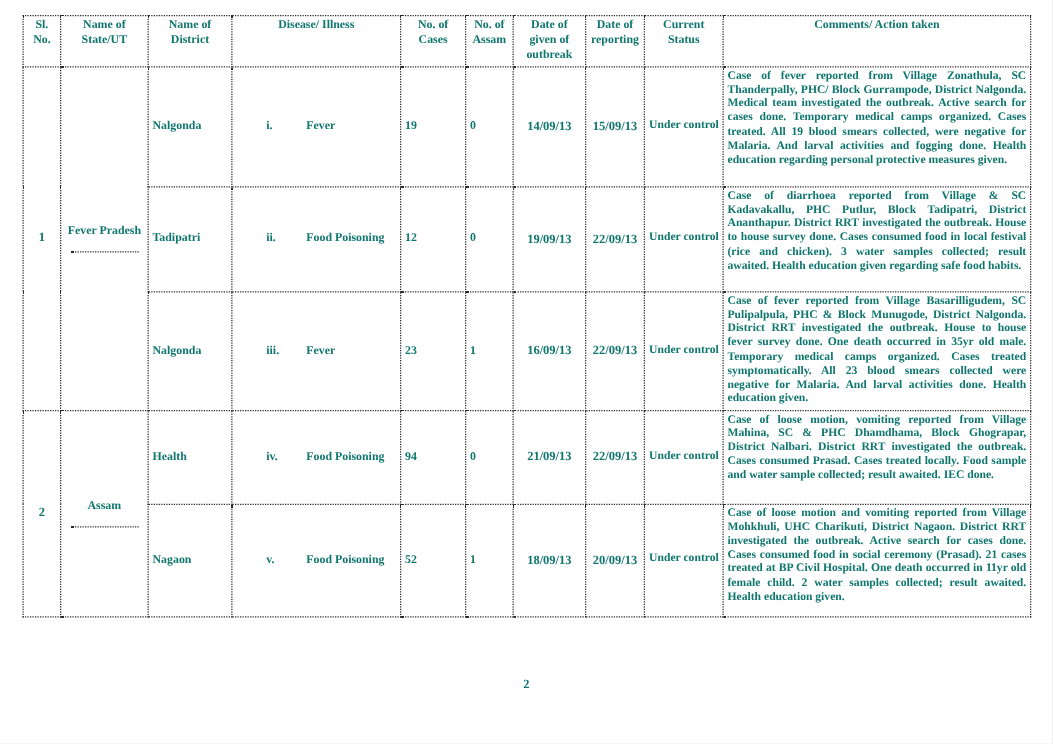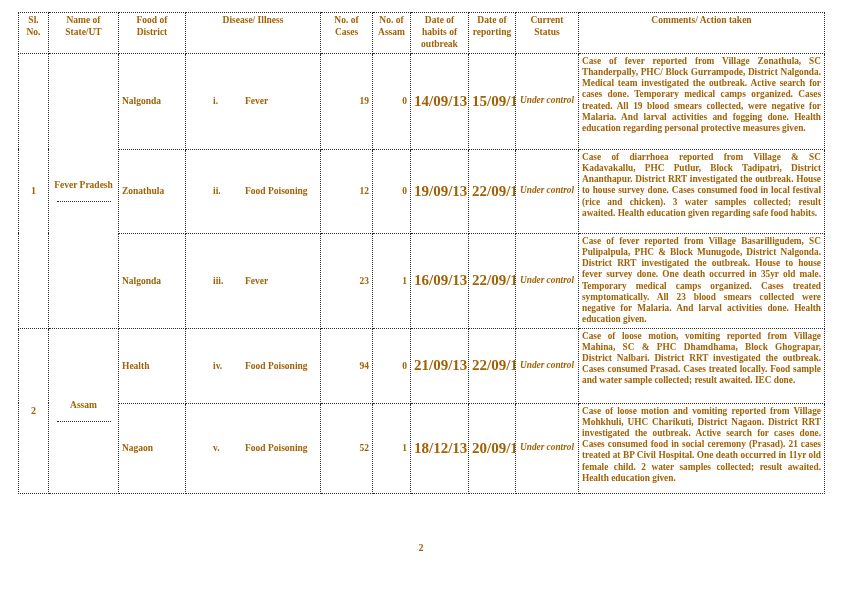--- a/index.html
+++ b/index.html
@@ -8,7 +8,7 @@
     width:842px;height:595px;
     background:#ffffff;
     font-family:"Liberation Serif","DejaVu Serif",serif;
-    color:#a16207;
+    color:#0f766e;
     overflow:hidden;
   }
   table.outbreak{

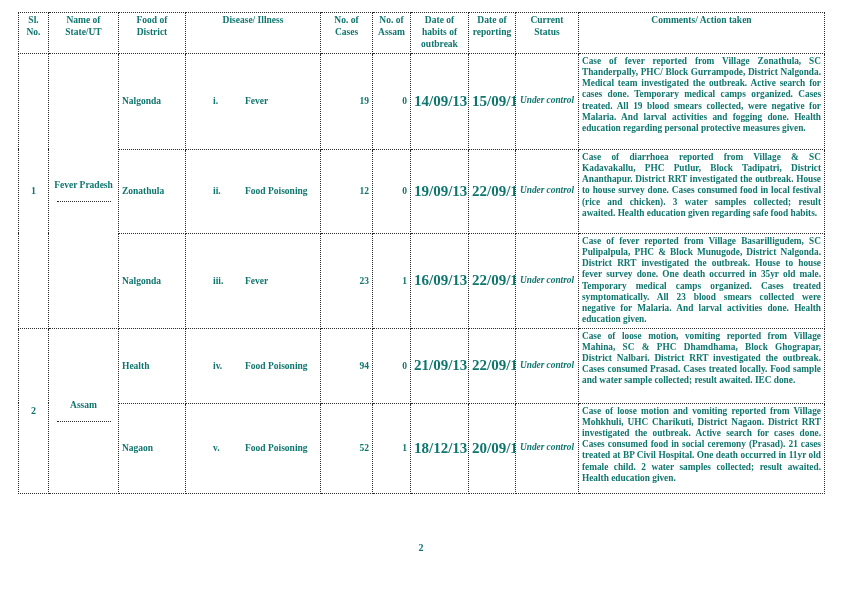--- a/index.html
+++ b/index.html
@@ -81,7 +81,7 @@
       <tr class="hdr">
         <th>Sl. No.</th>
         <th>Name of State/UT</th>
-        <th>Food of District</th>
+        <th>Name of District</th>
         <th>Disease/ Illness</th>
         <th>No. of Cases</th>
         <th>No. of Assam</th>

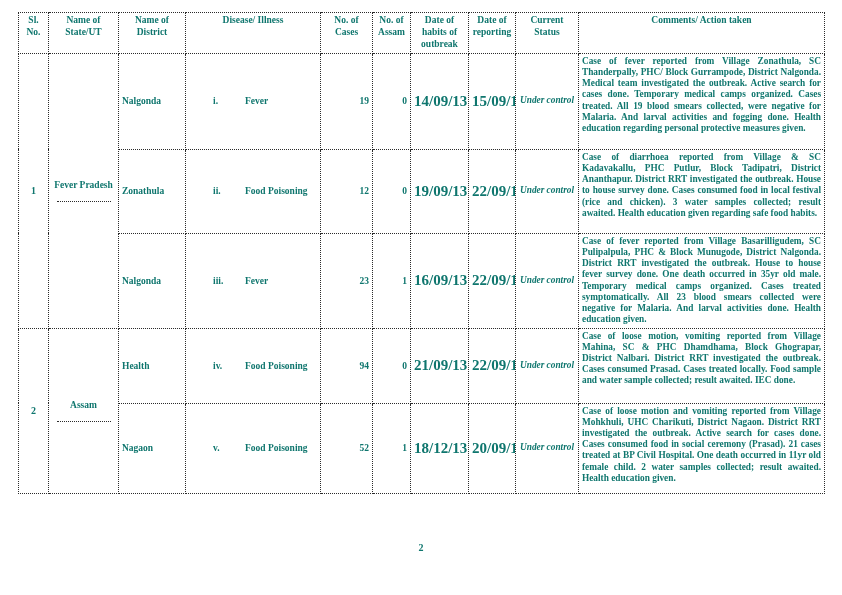--- a/index.html
+++ b/index.html
@@ -85,7 +85,7 @@
         <th>Disease/ Illness</th>
         <th>No. of Cases</th>
         <th>No. of Assam</th>
-        <th>Date of habits of outbreak</th>
+        <th>Date of given of outbreak</th>
         <th>Date of reporting</th>
         <th>Current Status</th>
         <th>Comments/ Action taken</th>

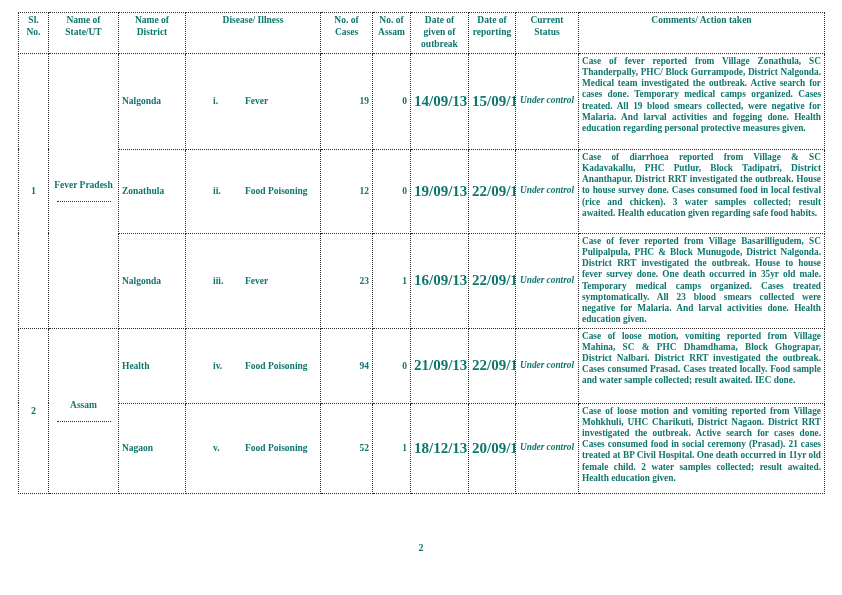--- a/index.html
+++ b/index.html
@@ -45,7 +45,7 @@
   td.c-disease{ vertical-align:middle; font-size:9.5px;}
   .disease-inner{display:flex; padding-left:24px;}
   .roman{width:32px; flex:0 0 32px;}
-  td.c-num{ text-align:right; vertical-align:middle; font-size:9.5px;}
+  td.c-num{ text-align:left; vertical-align:middle; font-size:9.5px;}
   td.c-date{ text-align:center; vertical-align:middle; font-size:15px;}
   td.c-status{ text-align:center; vertical-align:middle; font-size:9.3px; line-height:1.25;font-style:italic;}
   td.c-comments{

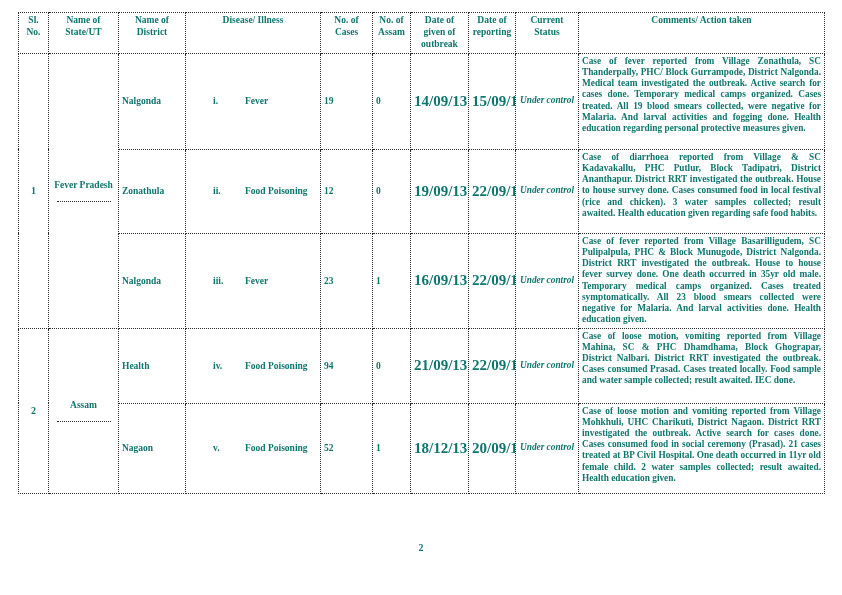--- a/index.html
+++ b/index.html
@@ -46,7 +46,7 @@
   .disease-inner{display:flex; padding-left:24px;}
   .roman{width:32px; flex:0 0 32px;}
   td.c-num{ text-align:left; vertical-align:middle; font-size:9.5px;}
-  td.c-date{ text-align:center; vertical-align:middle; font-size:15px;}
+  td.c-date{ text-align:center; vertical-align:middle; font-size:10px;}
   td.c-status{ text-align:center; vertical-align:middle; font-size:9.3px; line-height:1.25;font-style:italic;}
   td.c-comments{
     vertical-align:top;

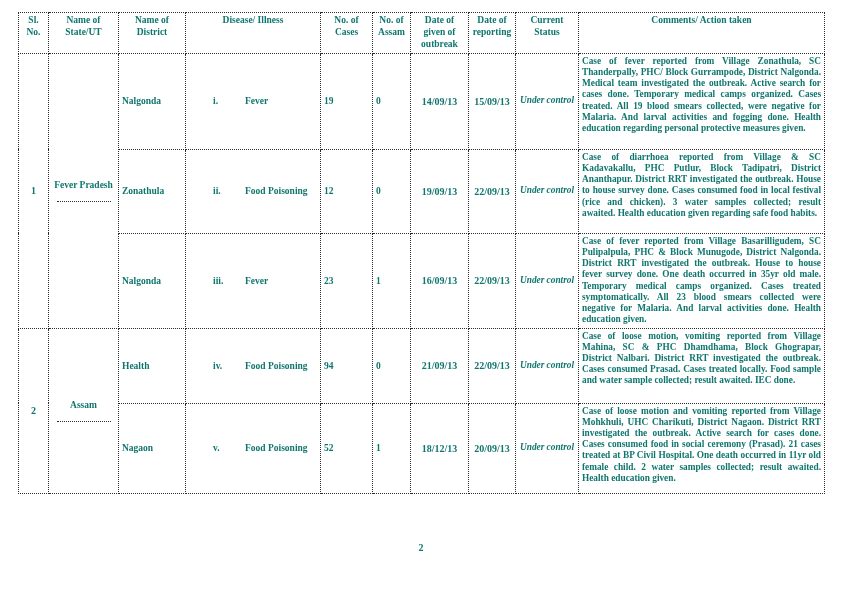--- a/index.html
+++ b/index.html
@@ -47,7 +47,7 @@
   .roman{width:32px; flex:0 0 32px;}
   td.c-num{ text-align:left; vertical-align:middle; font-size:9.5px;}
   td.c-date{ text-align:center; vertical-align:middle; font-size:10px;}
-  td.c-status{ text-align:center; vertical-align:middle; font-size:9.3px; line-height:1.25;font-style:italic;}
+  td.c-status{ text-align:right; vertical-align:middle; font-size:9.3px; line-height:1.25;}
   td.c-comments{
     vertical-align:top;
     font-size:9.3px; line-height:1.21;

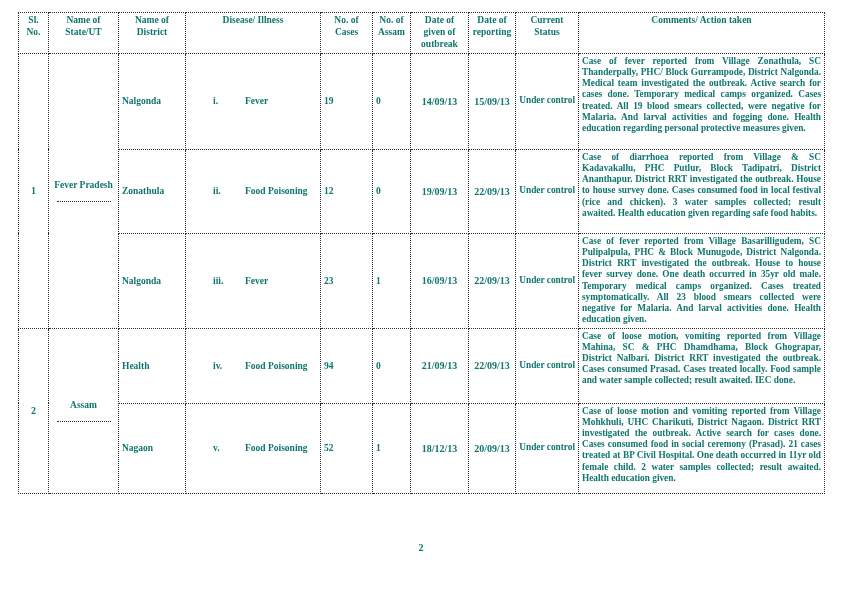--- a/index.html
+++ b/index.html
@@ -113,7 +113,7 @@
       </tr>
 
       <tr class="r2">
-        <td class="c-district">Zonathula</td>
+        <td class="c-district">Tadipatri</td>
         <td class="c-disease">
           <span class="disease-inner">
             <span class="roman">ii.</span>

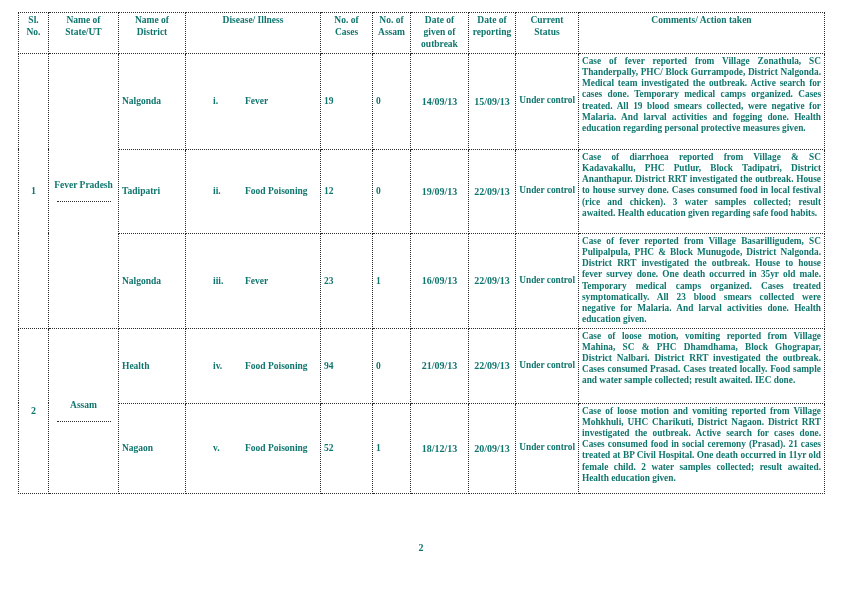--- a/index.html
+++ b/index.html
@@ -175,7 +175,7 @@
         </td>
         <td class="c-num">52</td>
         <td class="c-num">1</td>
-        <td class="c-date">18/12/13</td>
+        <td class="c-date">18/09/13</td>
         <td class="c-date">20/09/13</td>
         <td class="c-status">Under control</td>
         <td class="c-comments">Case of loose motion and vomiting reported from Village Mohkhuli, UHC Charikuti, District Nagaon. District RRT investigated the outbreak. Active search for cases done. Cases consumed food in social ceremony (Prasad). 21 cases treated at BP Civil Hospital.  One death occurred in 11yr old female child. 2 water samples collected; result awaited. Health education given.</td>

